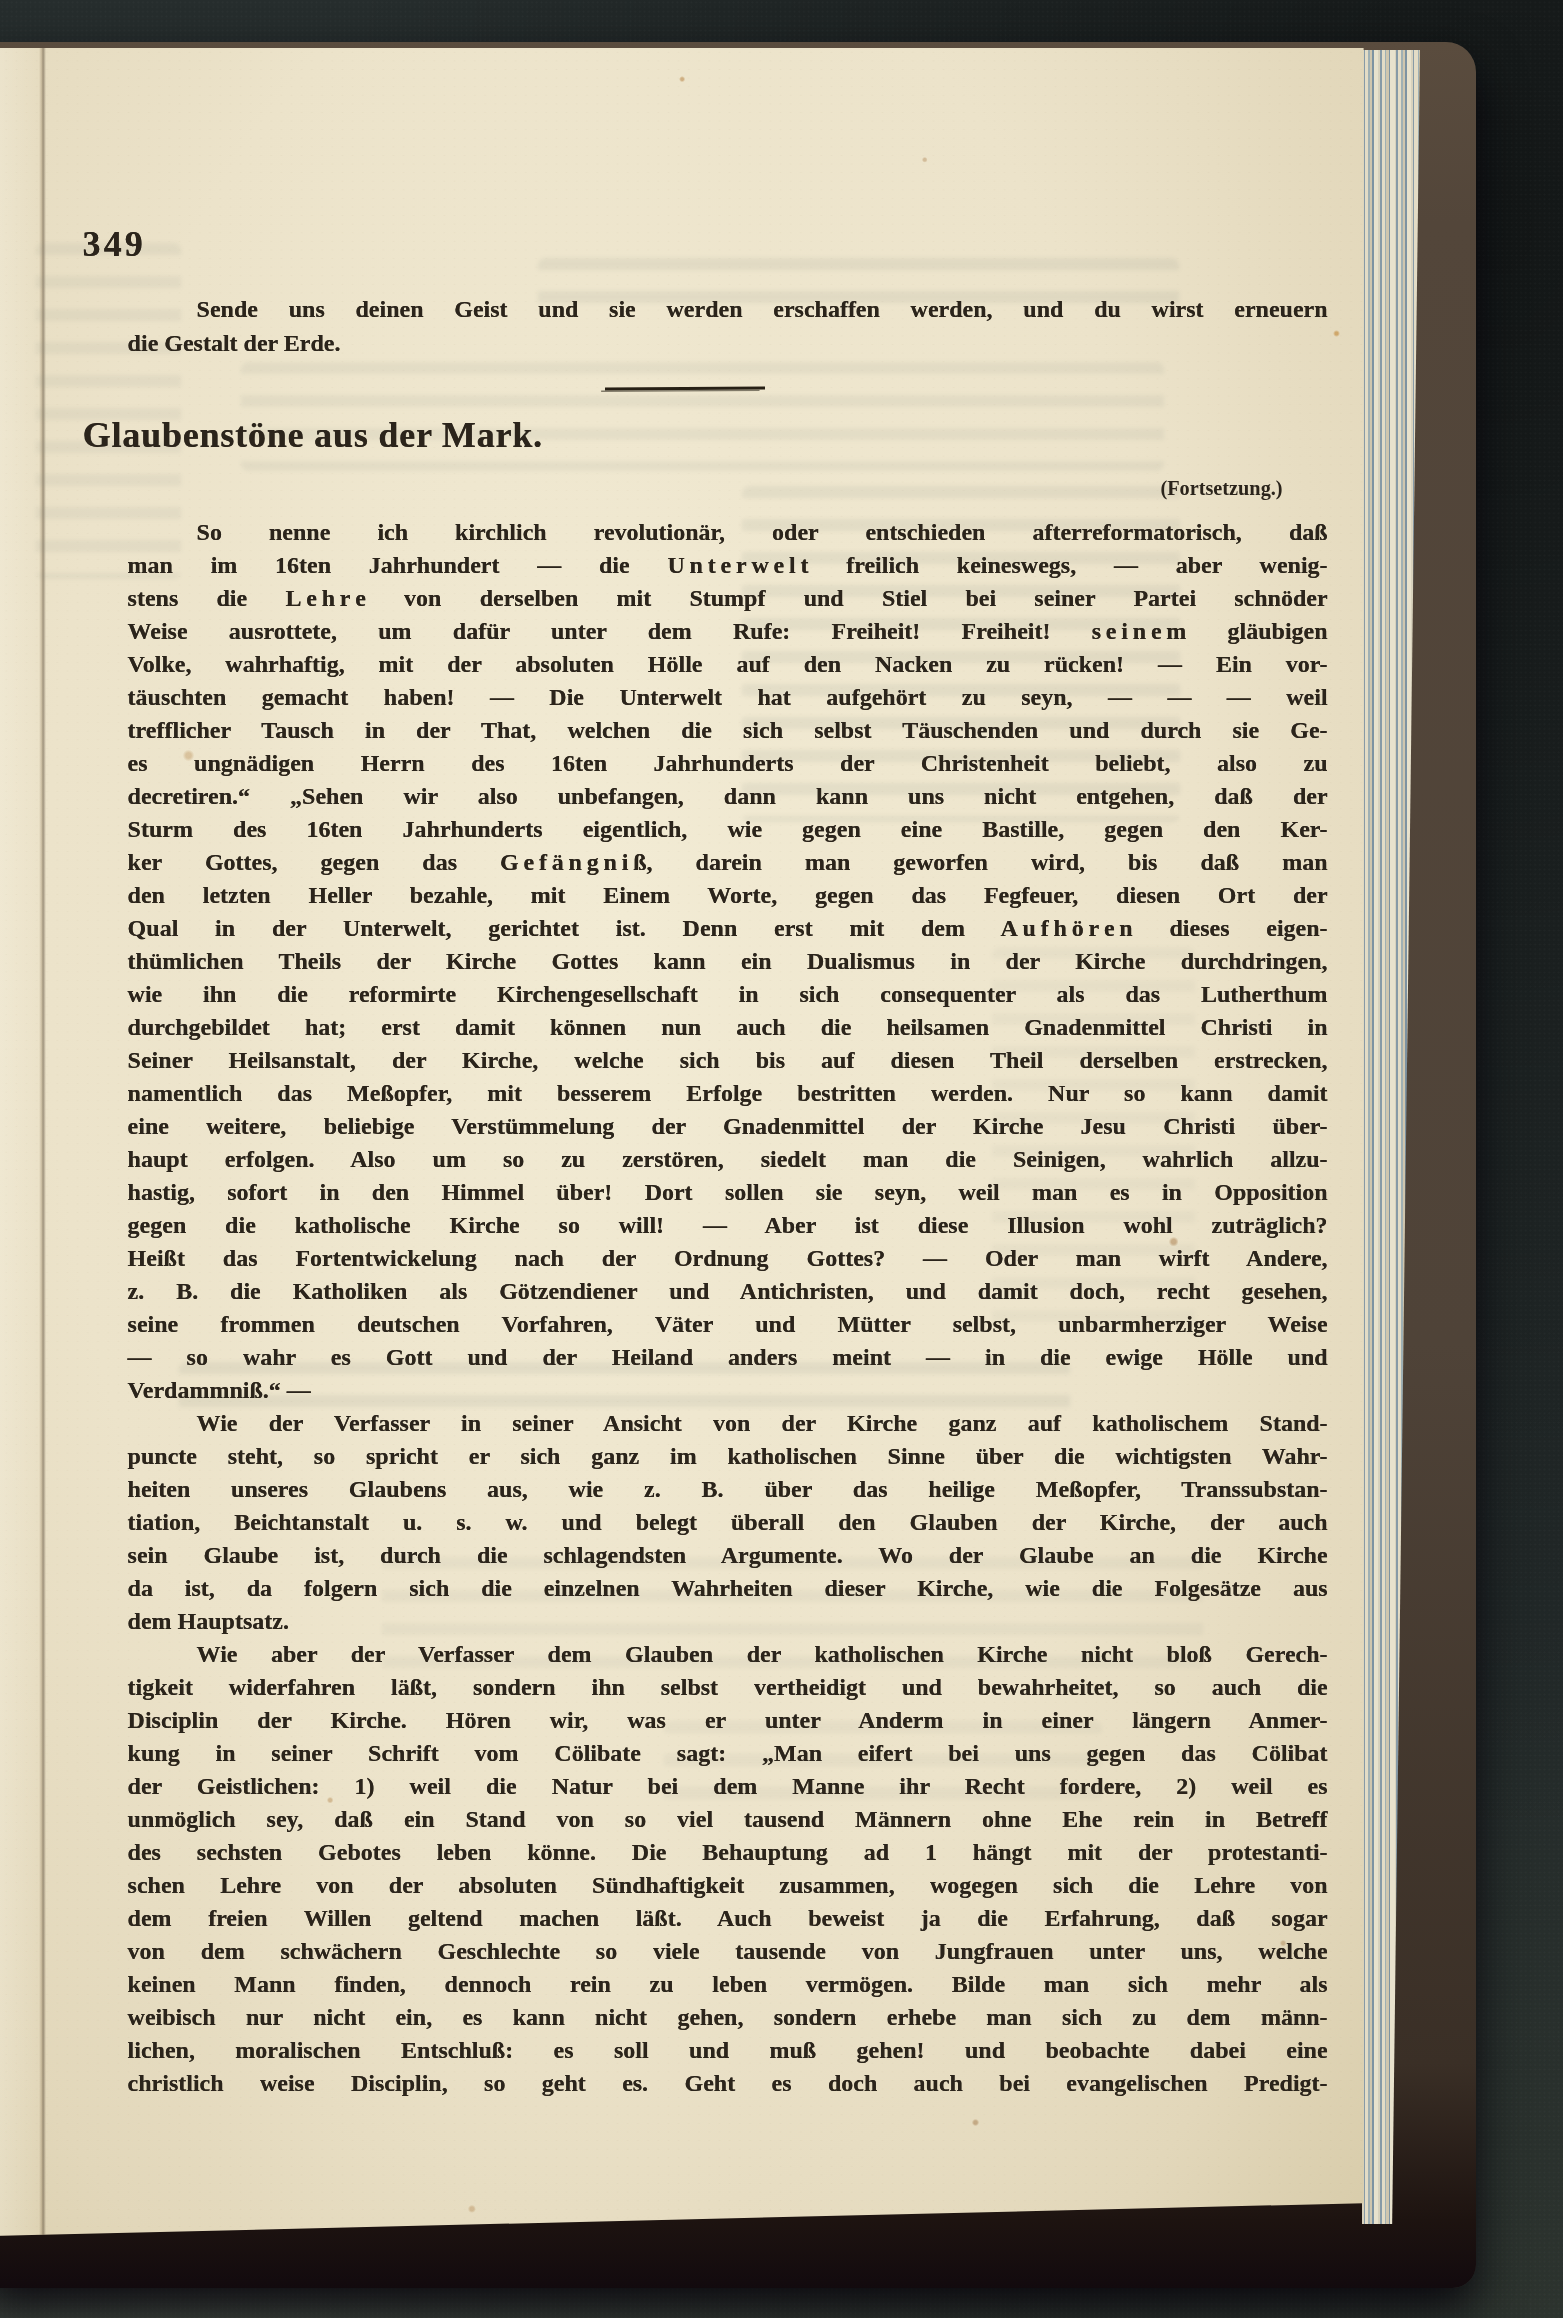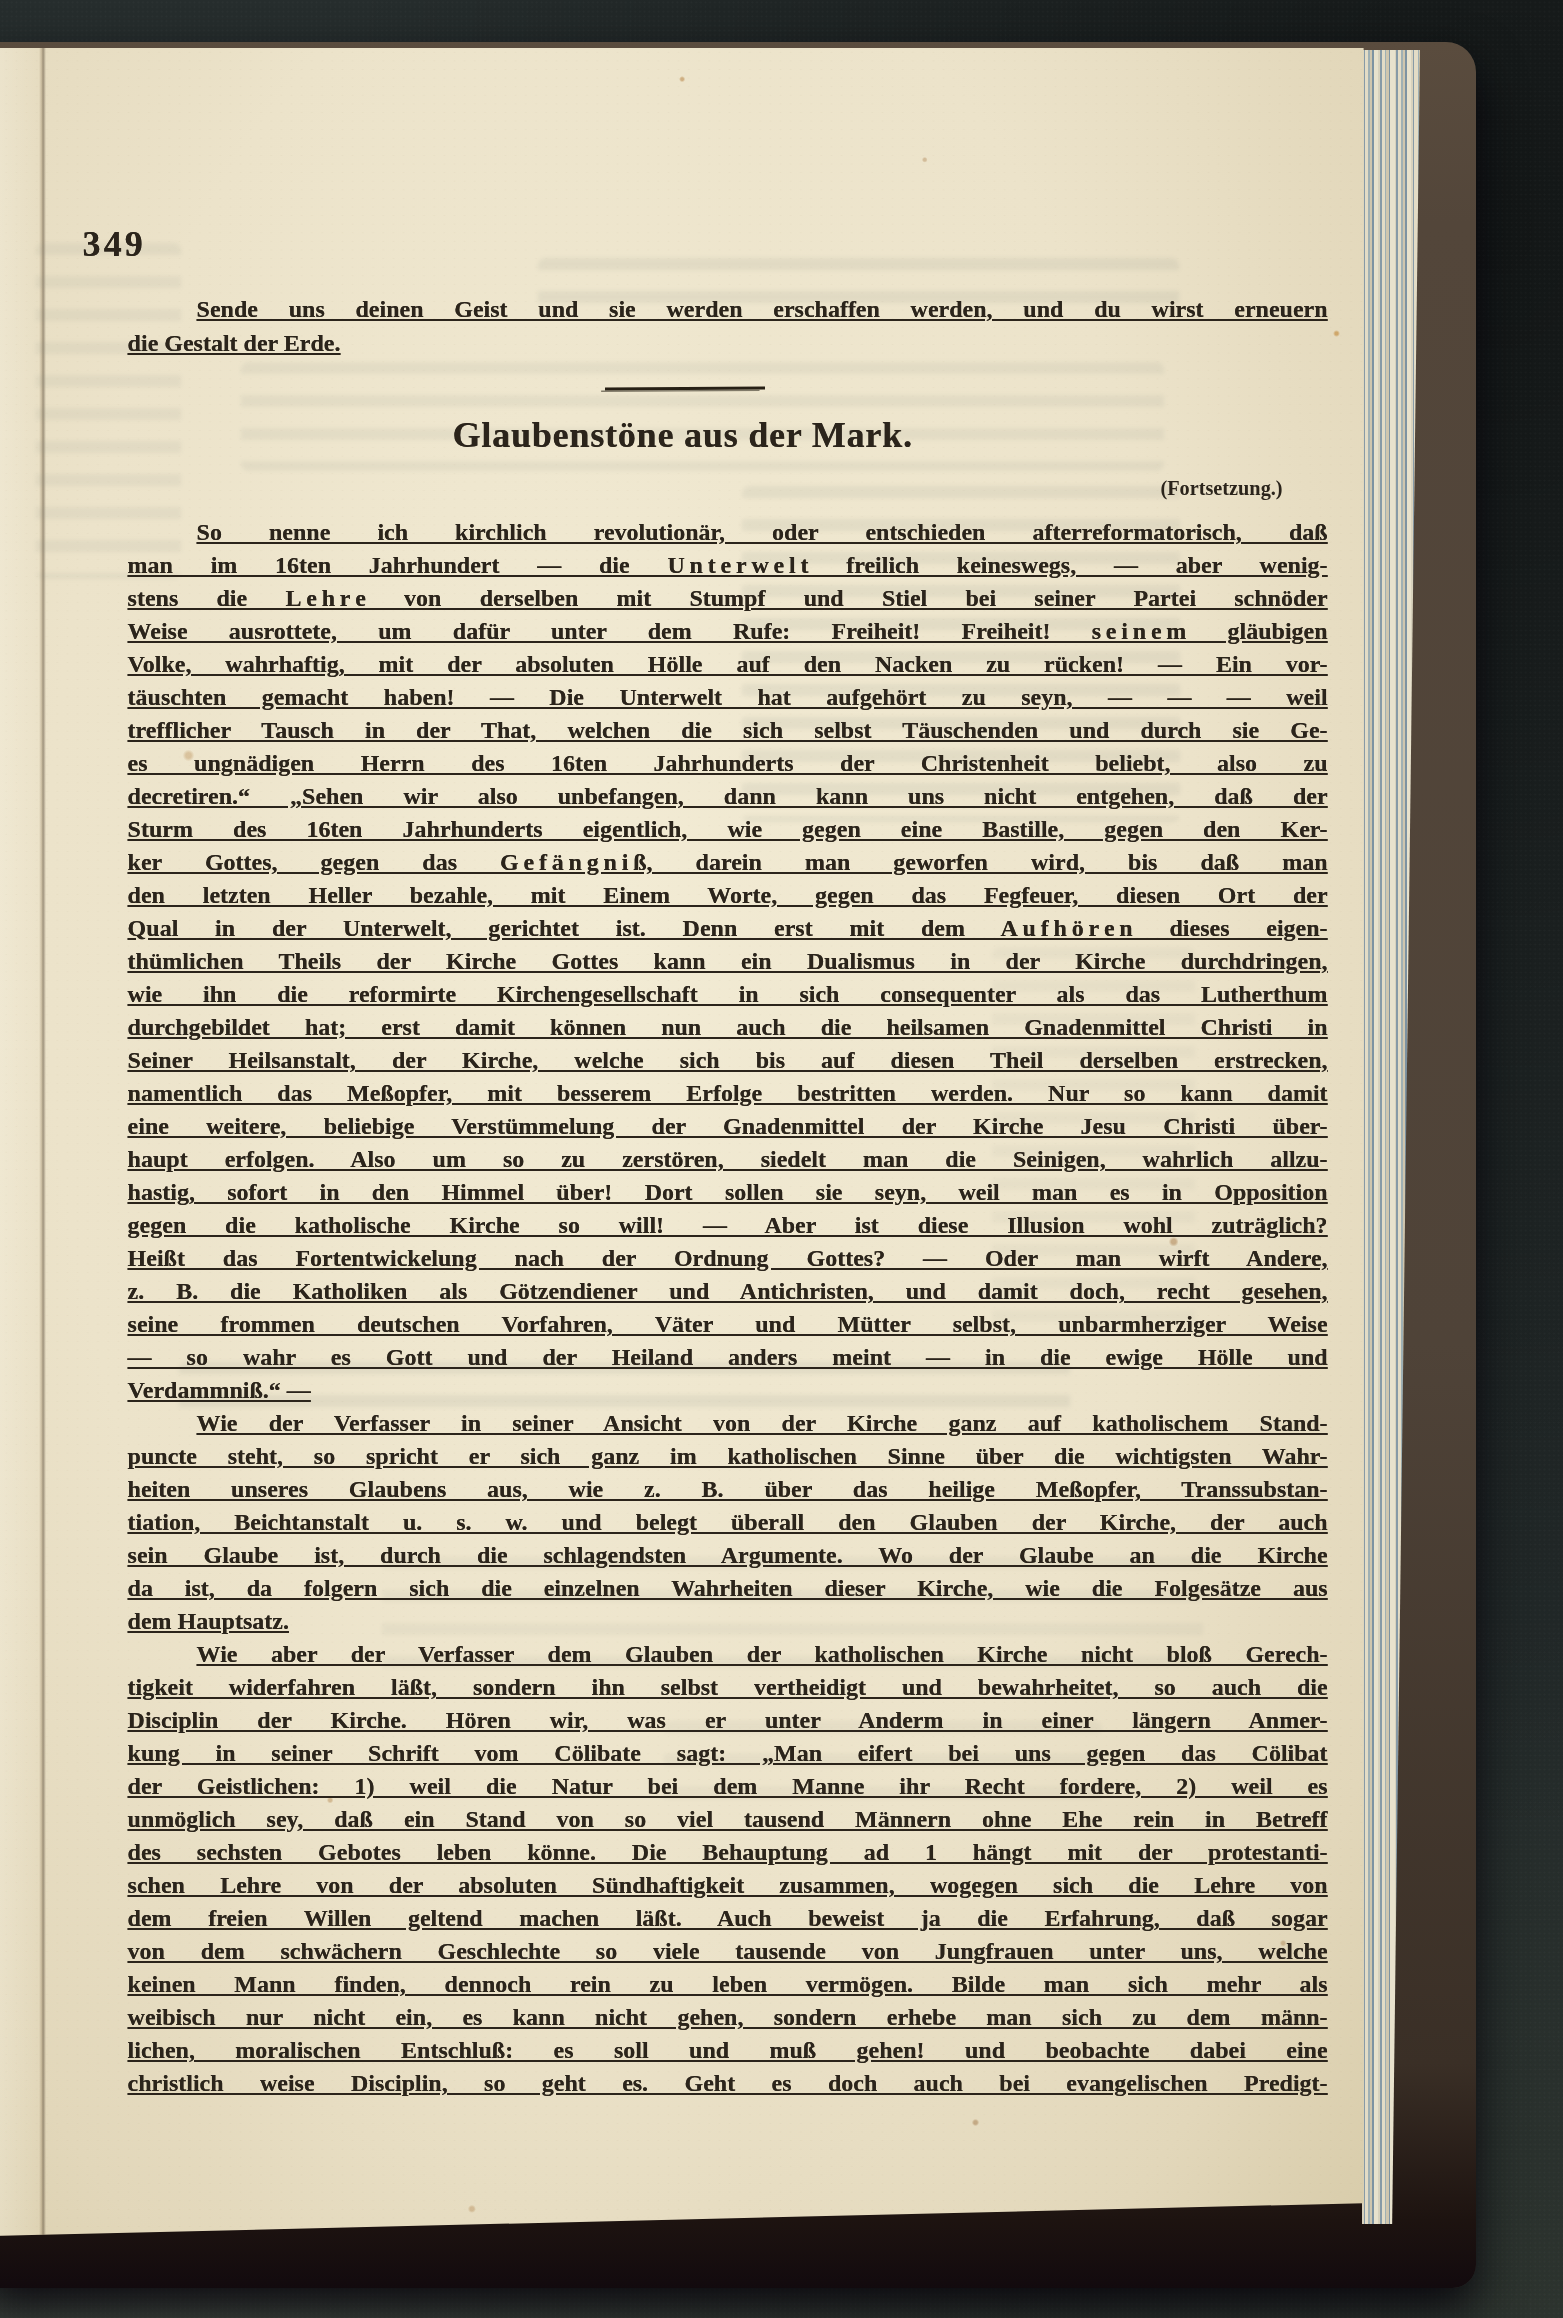--- a/index.html
+++ b/index.html
@@ -77,7 +77,7 @@
     transform:translateX(-45px);font-size:20.3px;}
   .bodytext{position:absolute;top:468px;left:0;width:100%;font-size:24px;line-height:33px;}
   .line{text-align:justify;text-align-last:justify;white-space:nowrap;
-    text-shadow:0 0 0.4px rgba(43,36,27,.8);text-decoration:underline;}
+    text-shadow:0 0 0.4px rgba(43,36,27,.8);}
   .line.endline{text-align-last:left;}
   .line.indent{text-indent:69px;}
   .intro .line{white-space:nowrap;}

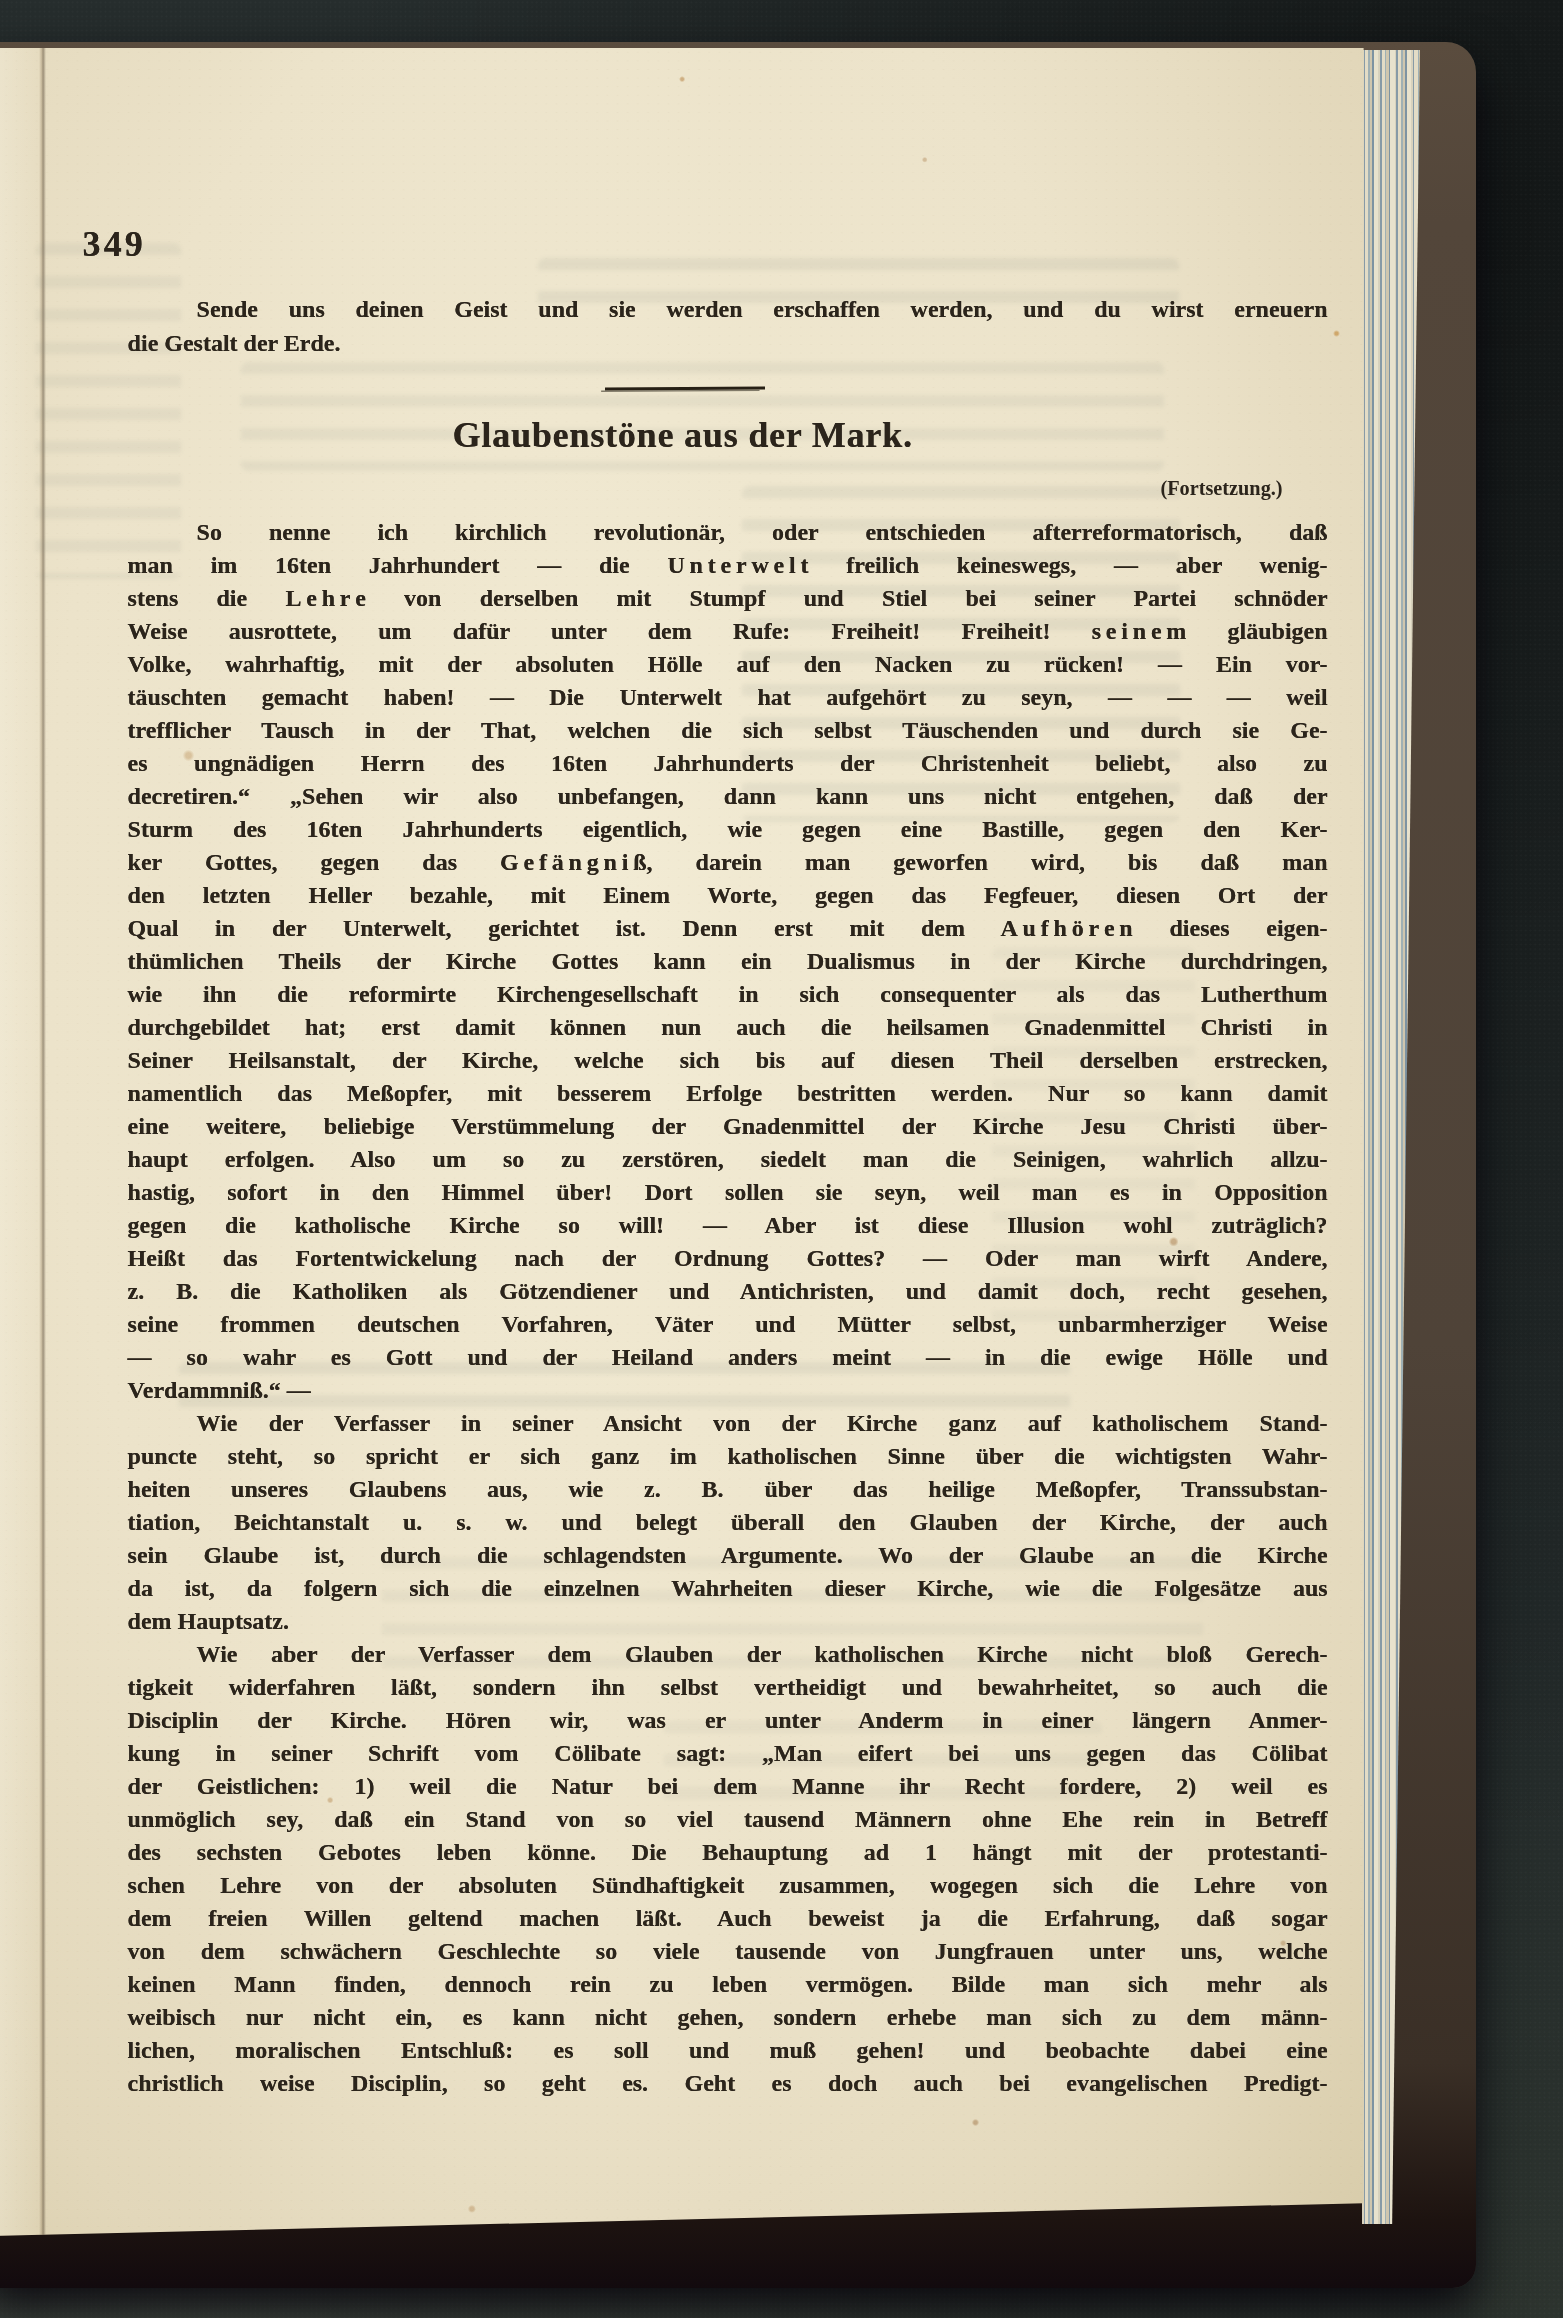--- a/index.html
+++ b/index.html
@@ -70,7 +70,7 @@
   .intro{position:absolute;top:244px;left:0;width:100%;font-size:24px;line-height:34px;}
   .rule{position:absolute;top:339px;left:477px;width:160px;height:3.1px;background:#272015;
     box-shadow:-4.7px 2.3px 0 -0.8px rgba(39,32,21,.55);transform:rotate(-.3deg);}
-  .title{position:absolute;top:366px;left:0;width:100%;text-align:center;
+  .title{position:absolute;top:366px;left:0;width:100%;text-align:left;
     transform:translateX(-45px);font-size:36px;letter-spacing:0.8px;
     text-shadow:0.3px 0.3px 0.4px rgba(43,36,27,.85);}
   .subtitle{position:absolute;top:429px;left:0;width:100%;text-align:right;

